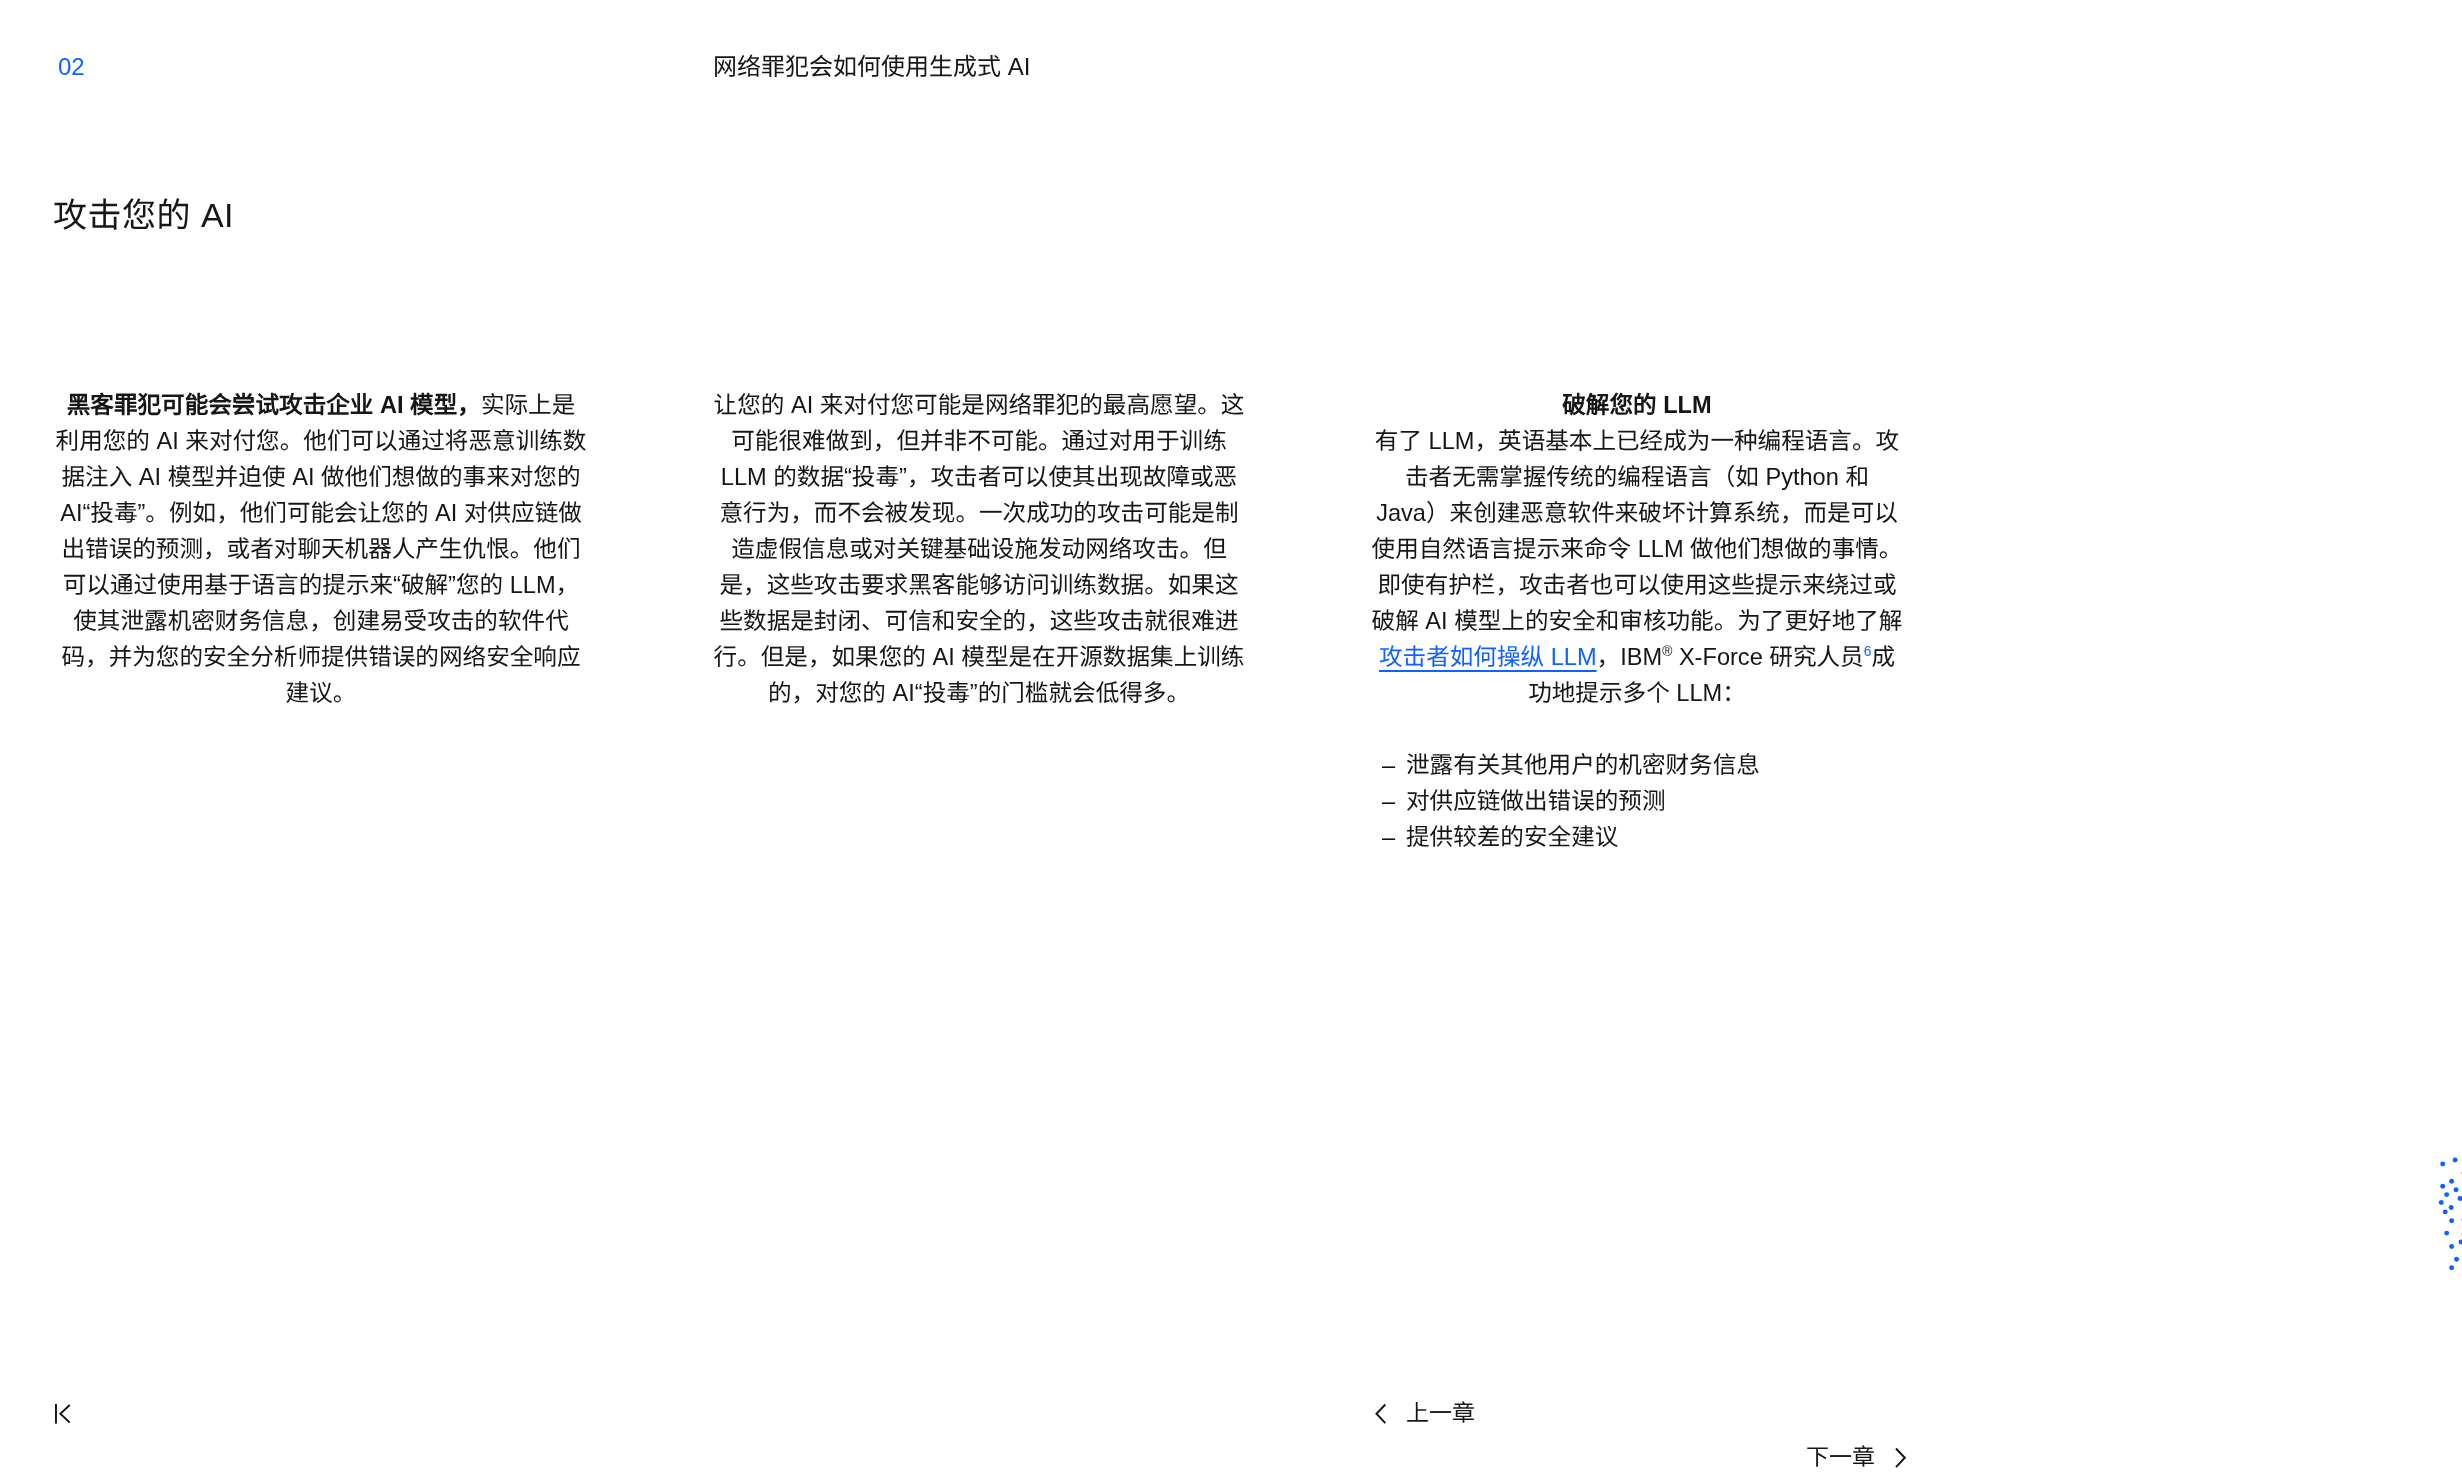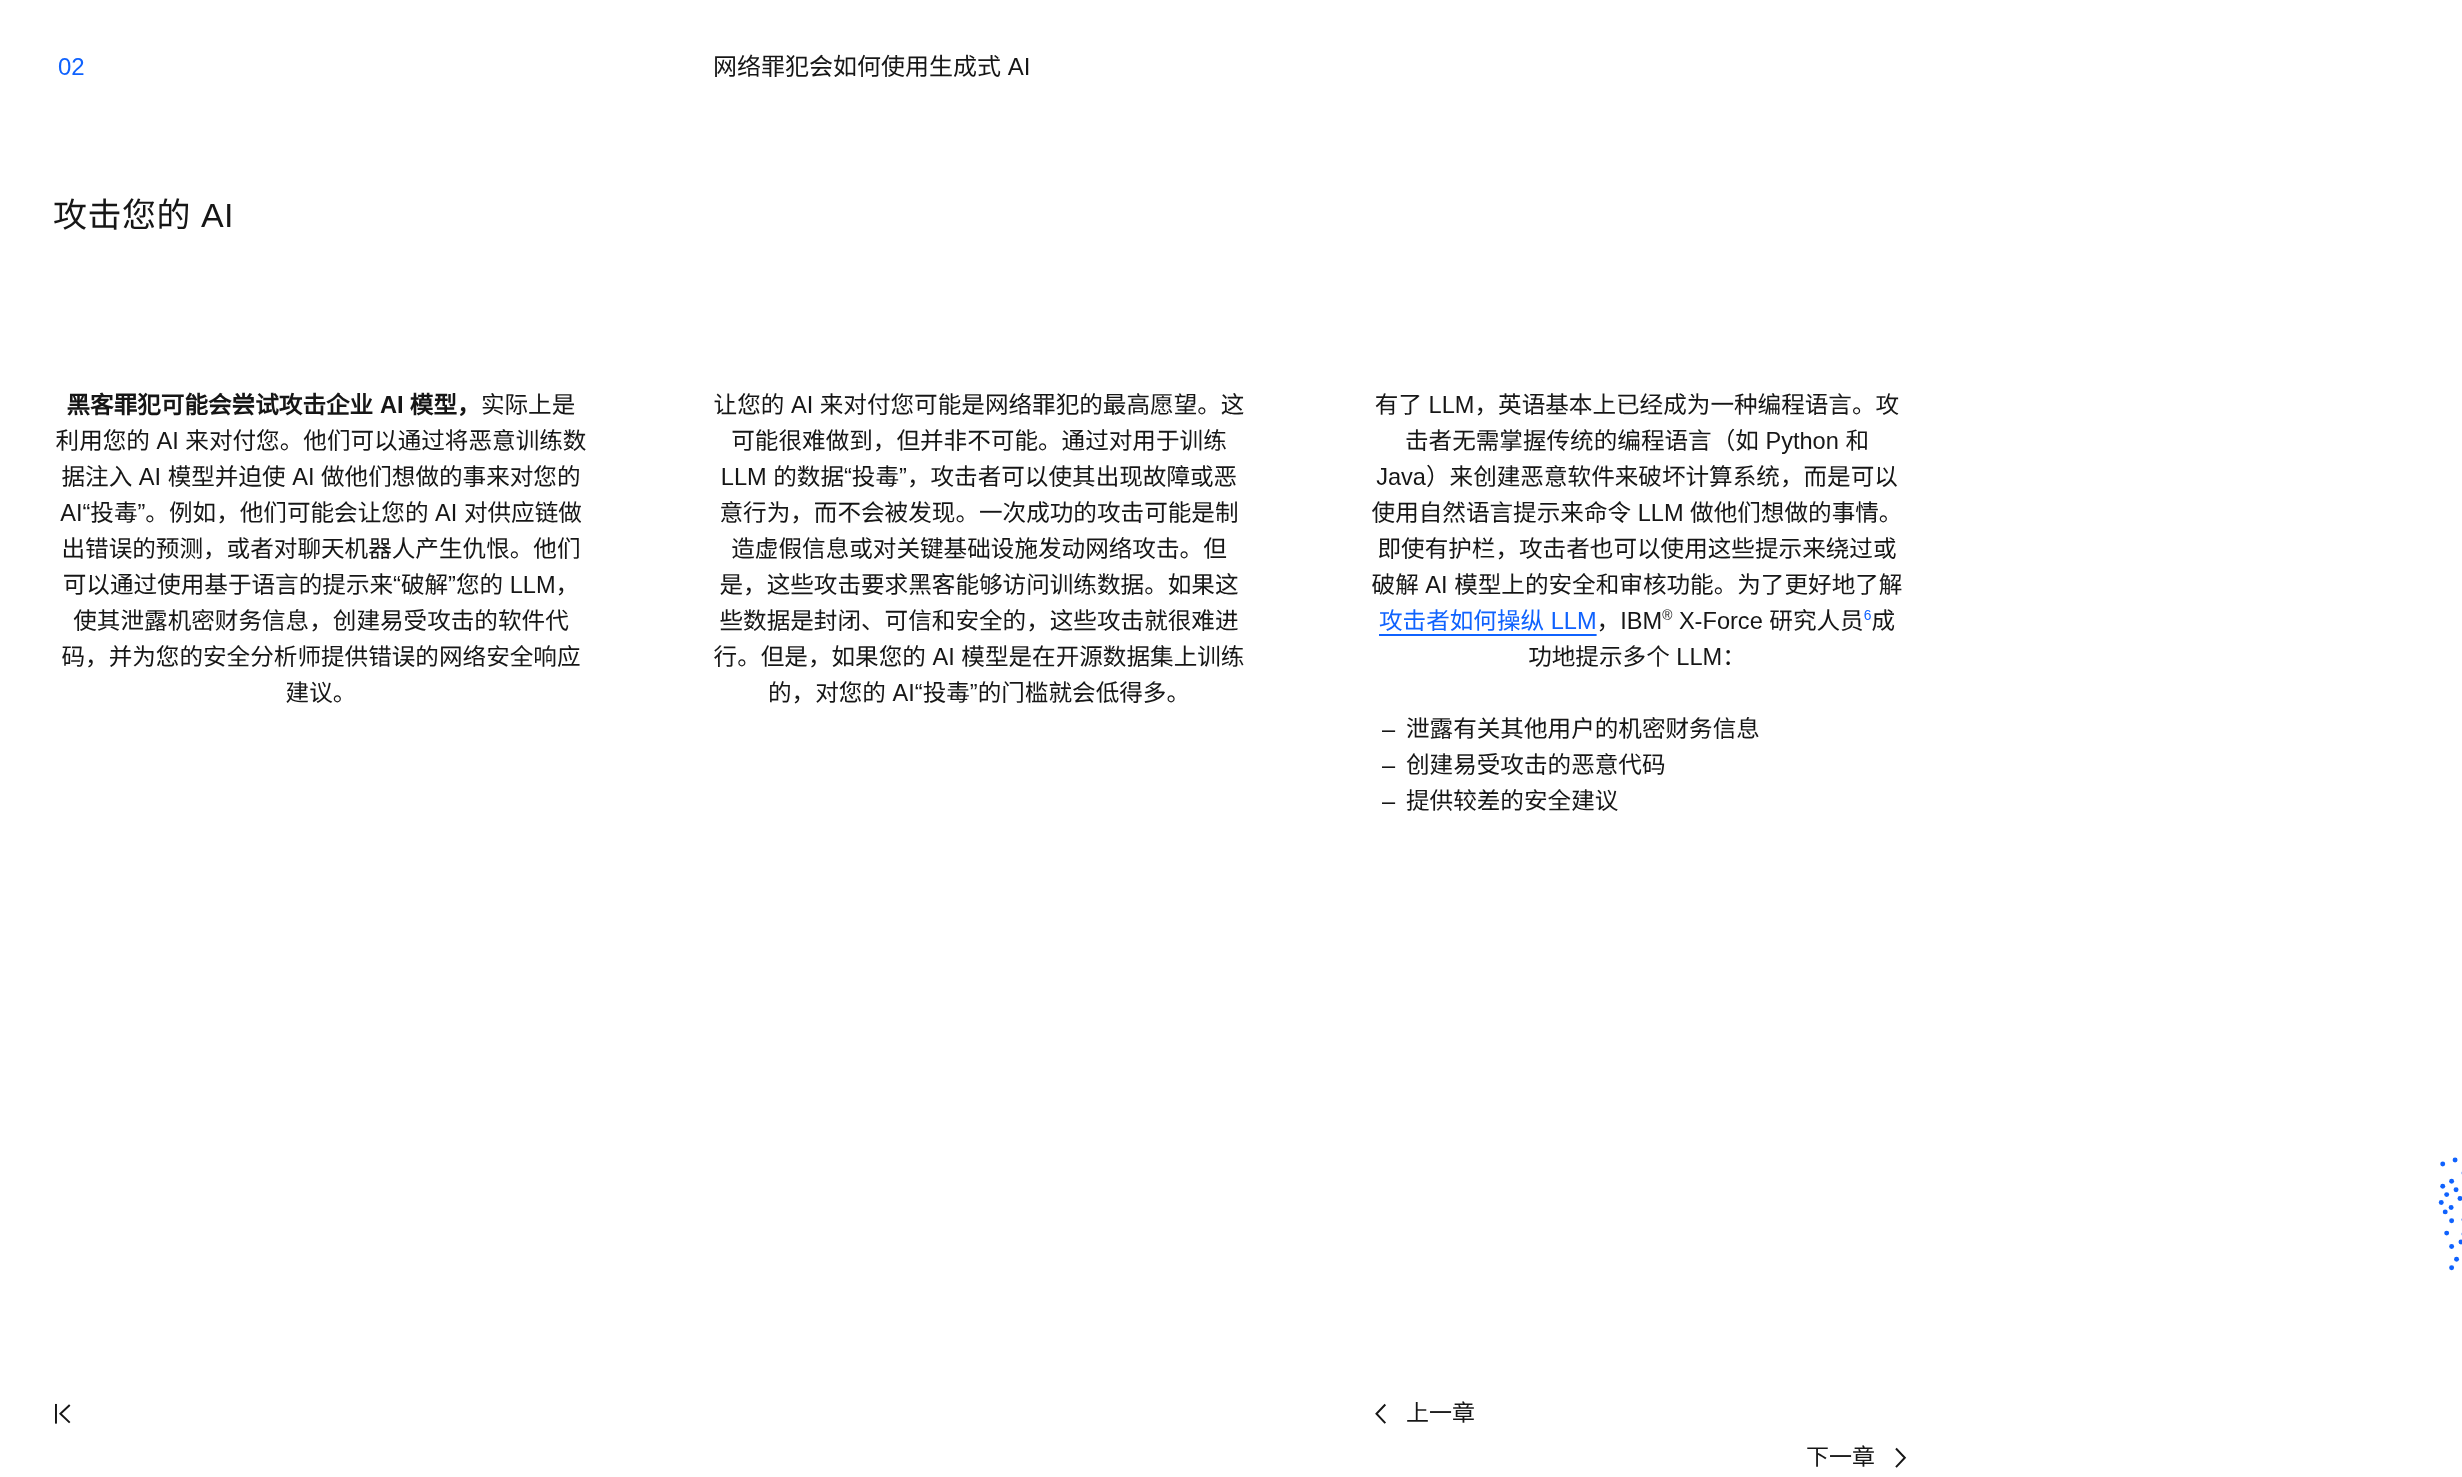--- a/index.html
+++ b/index.html
@@ -89,7 +89,7 @@
   </div>
 
   <div class="col col-3">
-    <p><span>有了 LLM，英语基本上已经成为一种编程语言。攻击者无需掌握传统的编程语言（如 Python 和 Java）来创建恶意软件来破坏计算系统，而是可以使用自然语言提示来命令 LLM 做他们想做的事情。即使有护栏，攻击者也可以使用这些提示来绕过或破解 AI 模型上的安全和审核功能。为了更好地了解</span><a class="body-link">攻击者如何操纵 LLM</a><span>，IBM</span><sup class="reg">®</sup><span> X-Force 研究人员</span><sup class="footnote">6</sup><span>成功地提示多个 LLM：</span></p>
+    <p><strong class="col-heading">破解您的 LLM</strong><span>有了 LLM，英语基本上已经成为一种编程语言。攻击者无需掌握传统的编程语言（如 Python 和 Java）来创建恶意软件来破坏计算系统，而是可以使用自然语言提示来命令 LLM 做他们想做的事情。即使有护栏，攻击者也可以使用这些提示来绕过或破解 AI 模型上的安全和审核功能。为了更好地了解</span><a class="body-link">攻击者如何操纵 LLM</a><span>，IBM</span><sup class="reg">®</sup><span> X-Force 研究人员</span><sup class="footnote">6</sup><span>成功地提示多个 LLM：</span></p>
 
     <div class="bullet-list">
       <div class="bullet">

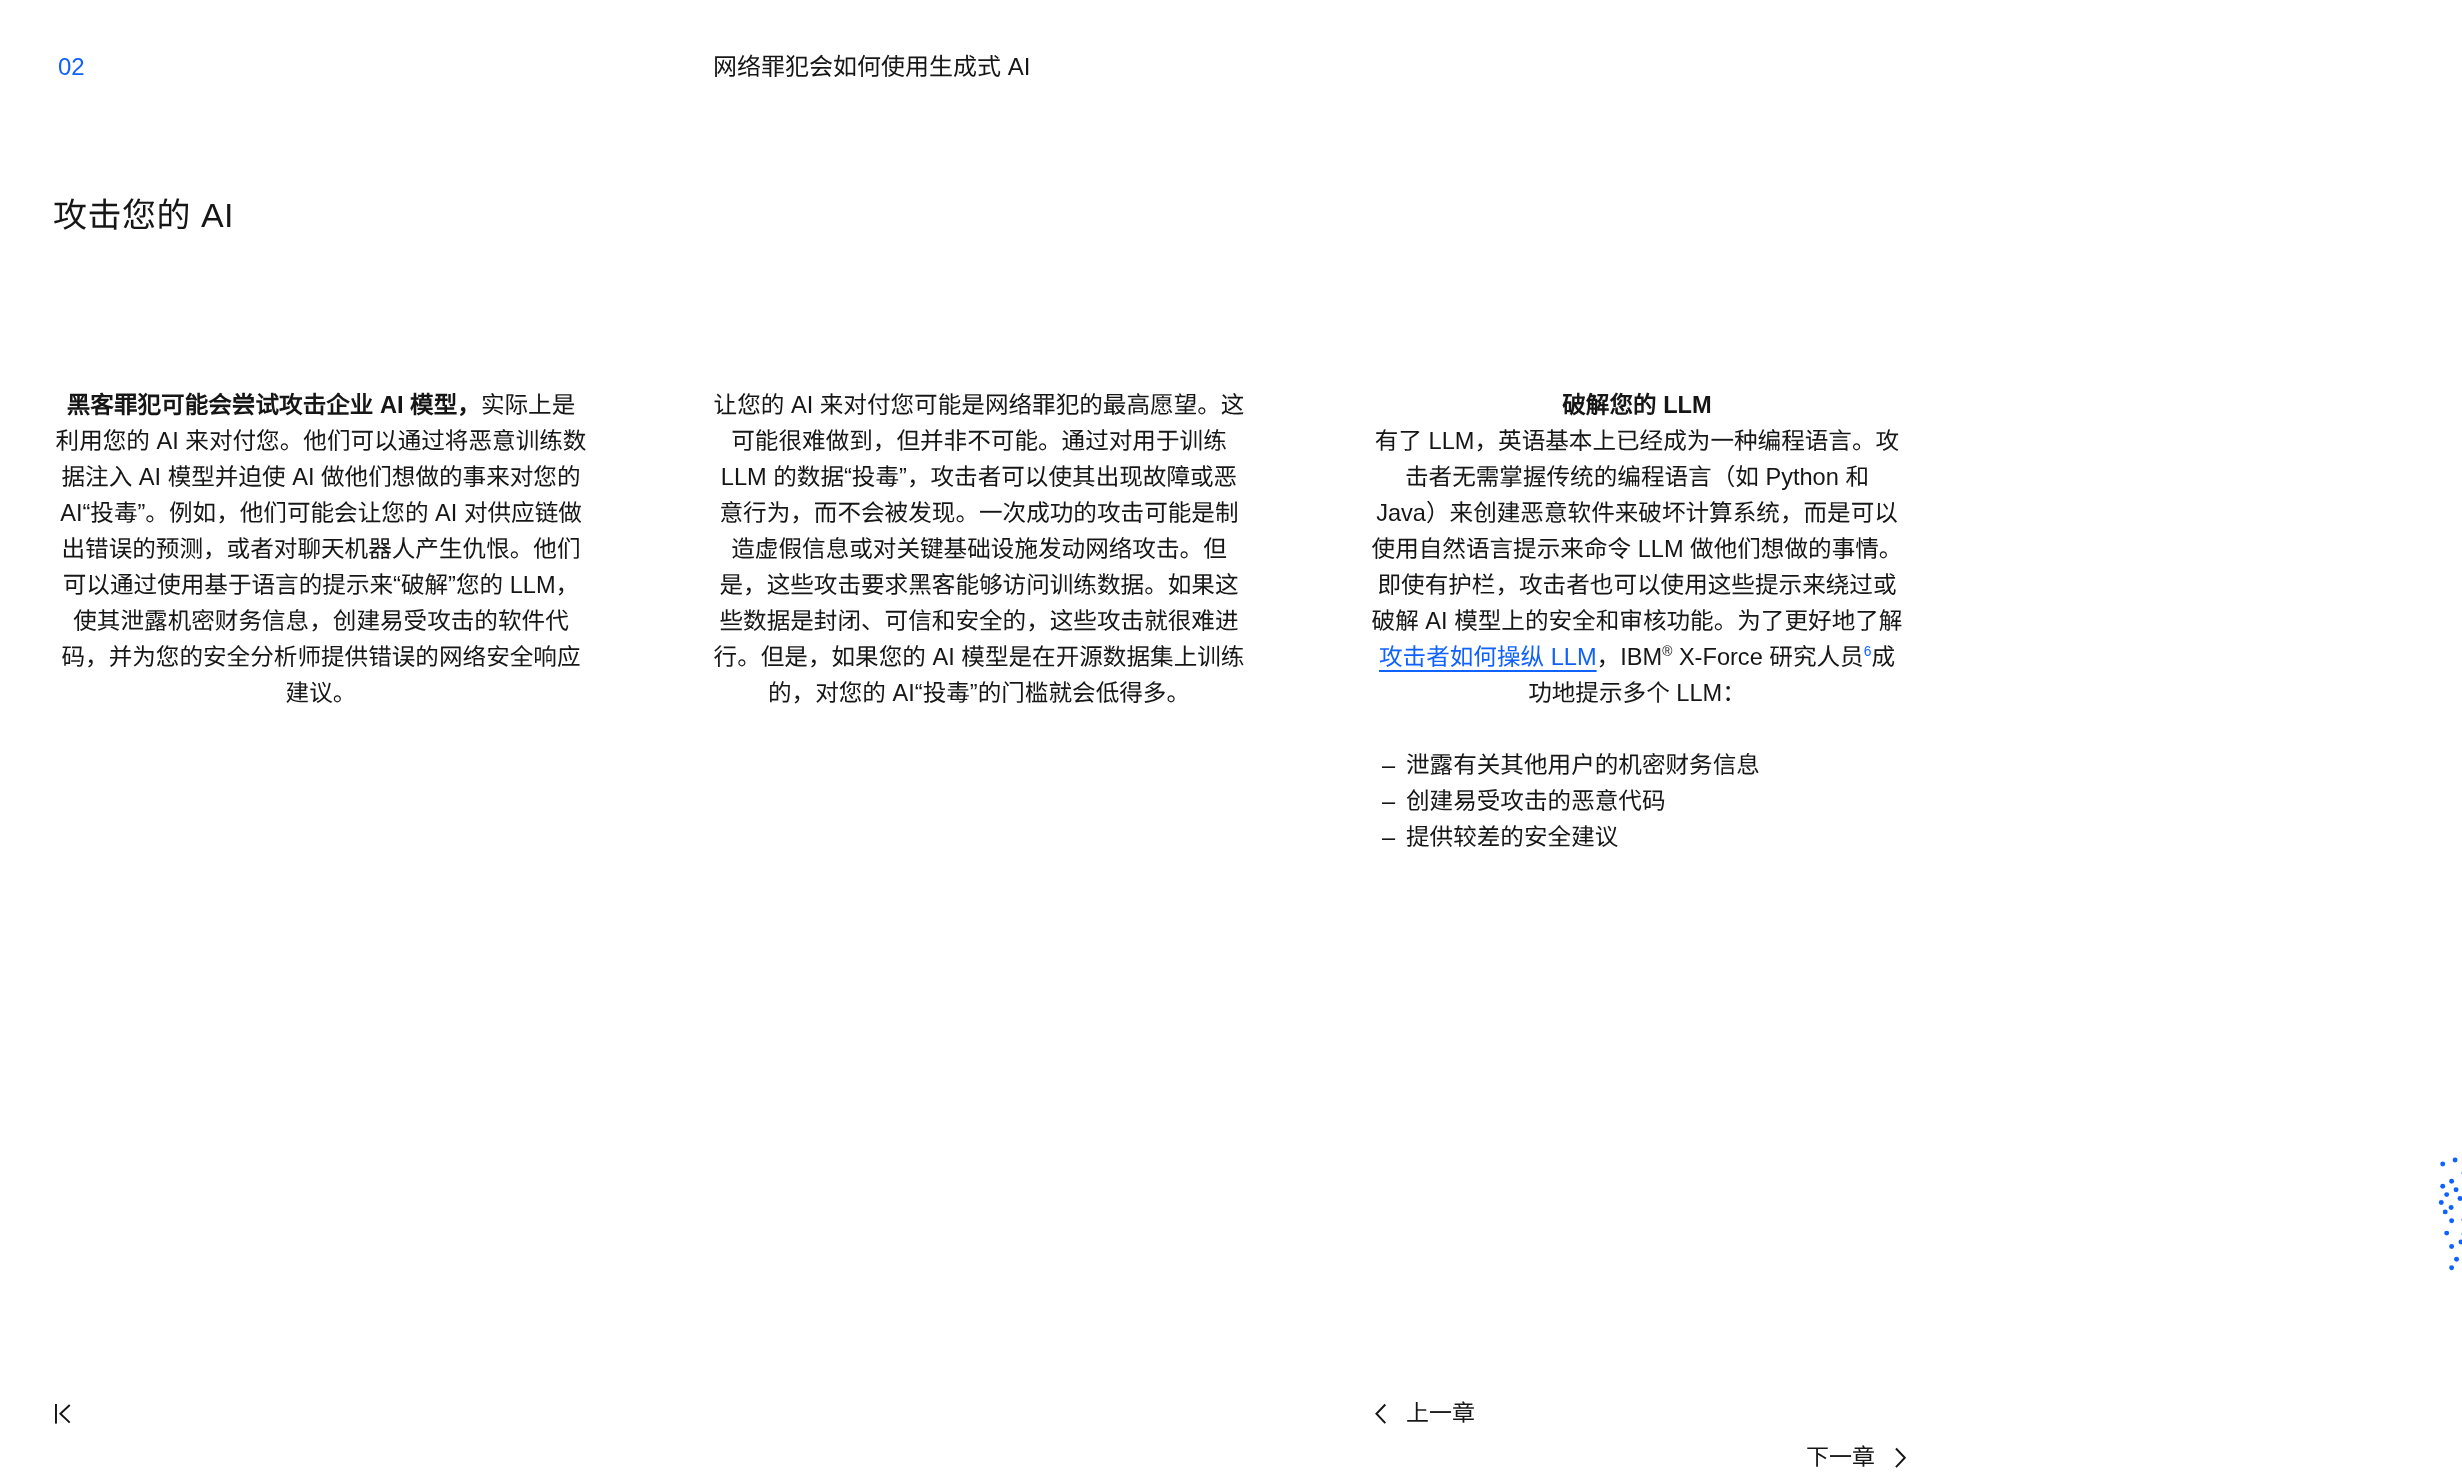--- a/index.html
+++ b/index.html
@@ -98,7 +98,7 @@
       </div>
       <div class="bullet">
         <span class="dash">–</span>
-        <span>创建易受攻击的恶意代码</span>
+        <span>对供应链做出错误的预测</span>
       </div>
       <div class="bullet">
         <span class="dash">–</span>

